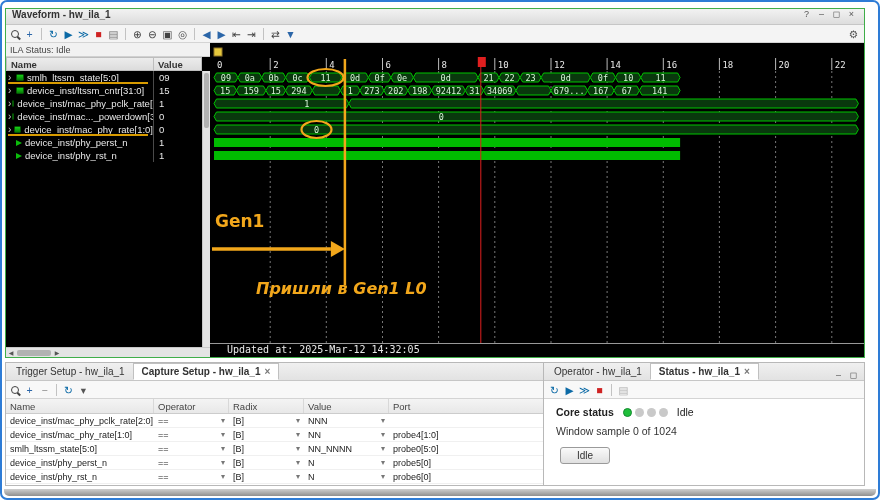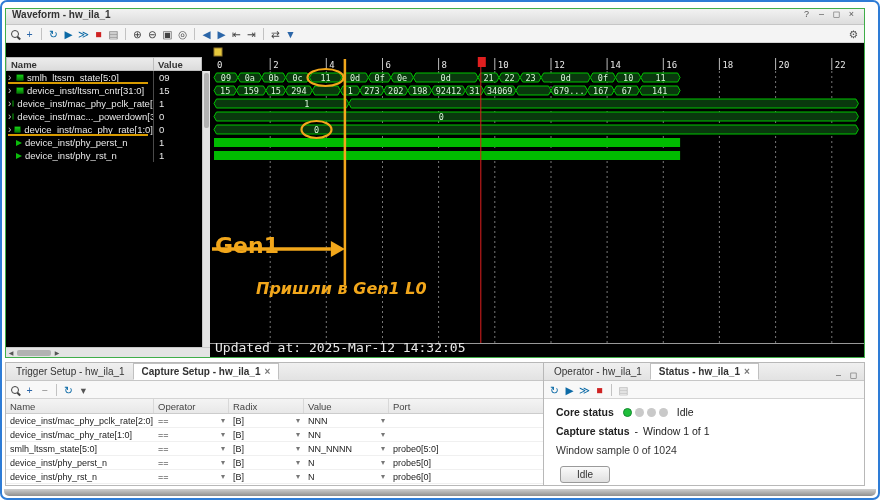--- a/index.html
+++ b/index.html
@@ -110,6 +110,7 @@
       </div>
 
     <div id="namesPanel">
+      <div class="ila-status">ILA Status: Idle</div>
       <div class="tblhead">
         <span class="hc name">Name</span>
         <span class="hc val">Value</span>

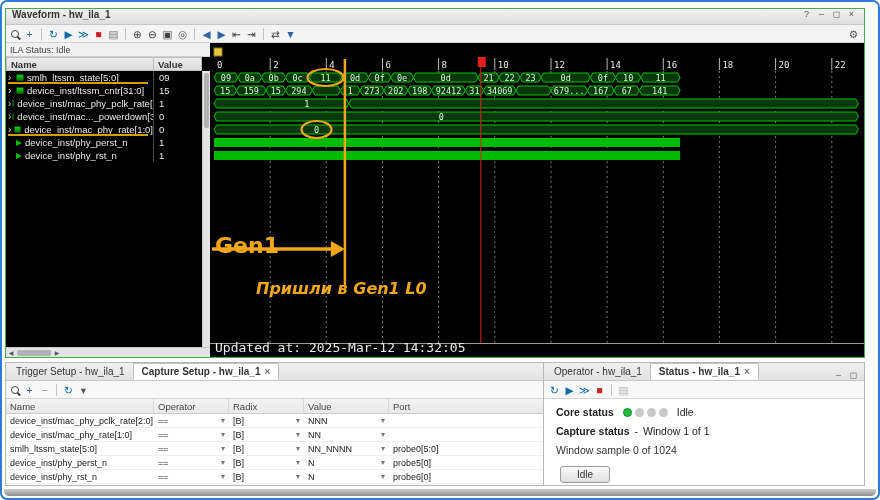--- a/index.html
+++ b/index.html
@@ -44,7 +44,7 @@
   #waveArea{position:absolute;left:204px;top:34px;right:0;bottom:0;background:#000;overflow:hidden}
   #waveArea svg{position:absolute;left:0;top:0}
   .anno{position:absolute;font-weight:bold;font-family:"DejaVu Sans",sans-serif;white-space:nowrap}
-  .anno.gen1{left:5px;top:190px;font-size:22px}
+  .anno.gen1{left:5px;top:168px;font-size:17px}
   .anno.arrive{left:46px;top:236px;font-size:16px}
   .updated{position:absolute;left:5px;bottom:2px;color:#e8e8e8;font-size:13px;font-family:"DejaVu Sans Mono",monospace}
   

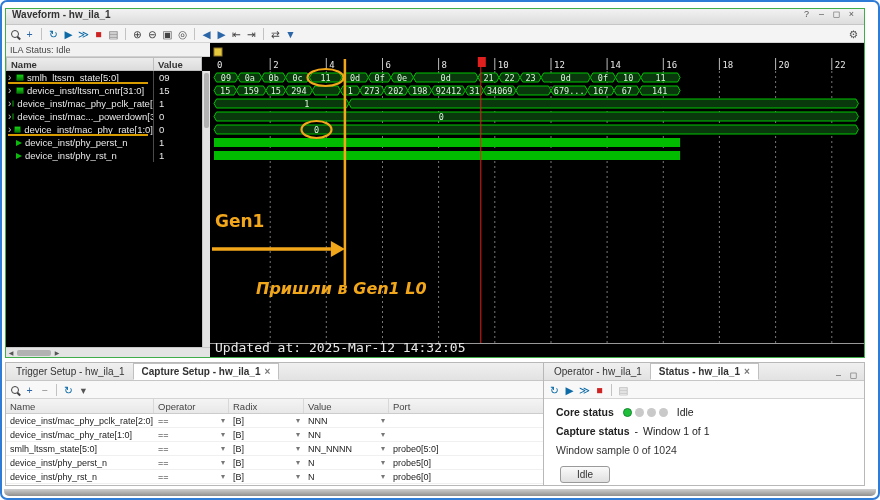--- a/index.html
+++ b/index.html
@@ -46,7 +46,7 @@
   .anno{position:absolute;font-weight:bold;font-family:"DejaVu Sans",sans-serif;white-space:nowrap}
   .anno.gen1{left:5px;top:168px;font-size:17px}
   .anno.arrive{left:46px;top:236px;font-size:16px}
-  .updated{position:absolute;left:5px;bottom:2px;color:#e8e8e8;font-size:13px;font-family:"DejaVu Sans Mono",monospace}
+  .updated{position:absolute;left:17px;bottom:2px;color:#e8e8e8;font-size:10px;font-family:"DejaVu Sans Mono",monospace}
   
   .tabbar{height:18px;background:linear-gradient(#f0f0f0,#e2e2e2);border-bottom:1px solid #c6c6c6;display:flex;align-items:flex-end;padding:0 4px 0 2px;font-size:10px}
   .tab{display:flex;align-items:center;gap:4px;height:17px;padding:0 8px;color:#333;white-space:nowrap}

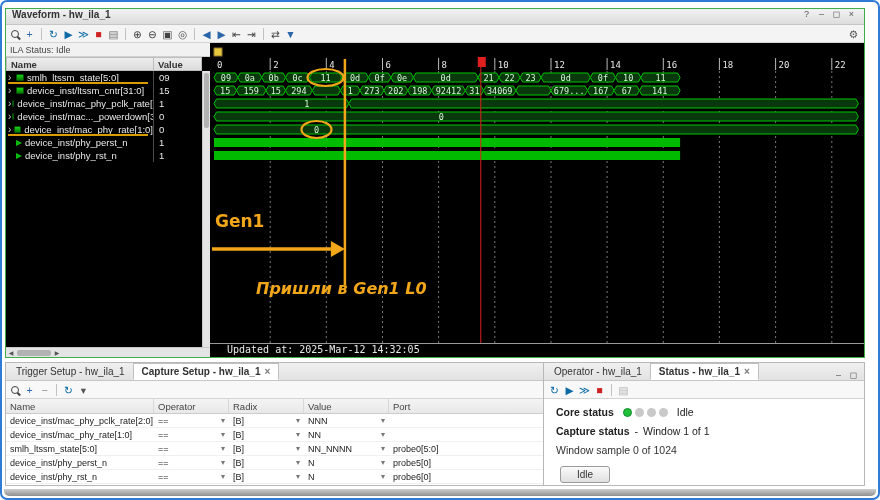--- a/index.html
+++ b/index.html
@@ -385,6 +385,9 @@
               <span>NN</span>
               <i class="ddc">▾</i>
             </span>
+            <span class="tcell c4">
+              <span>probe4[1:0]</span>
+            </span>
           </div>
           <div class="trow">
             <span class="tcell c0">

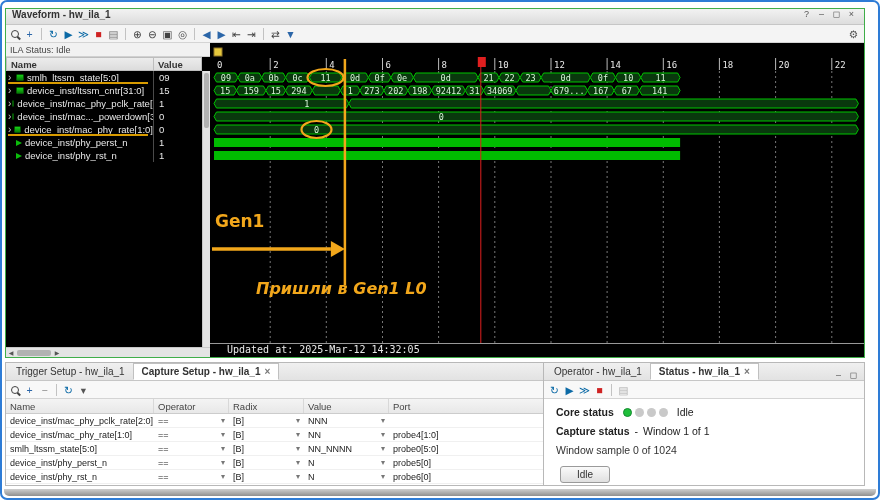--- a/index.html
+++ b/index.html
@@ -493,11 +493,6 @@
         </span>
         <span>Idle</span>
       </div>
-      <div class="srow">
-        <span class="bold">Capture status</span>
-        <span>-</span>
-        <span>Window 1 of 1</span>
-      </div>
       <div class="srow indent">Window sample 0 of 1024</div>
       <div class="badge">Idle</div>
     </div>

